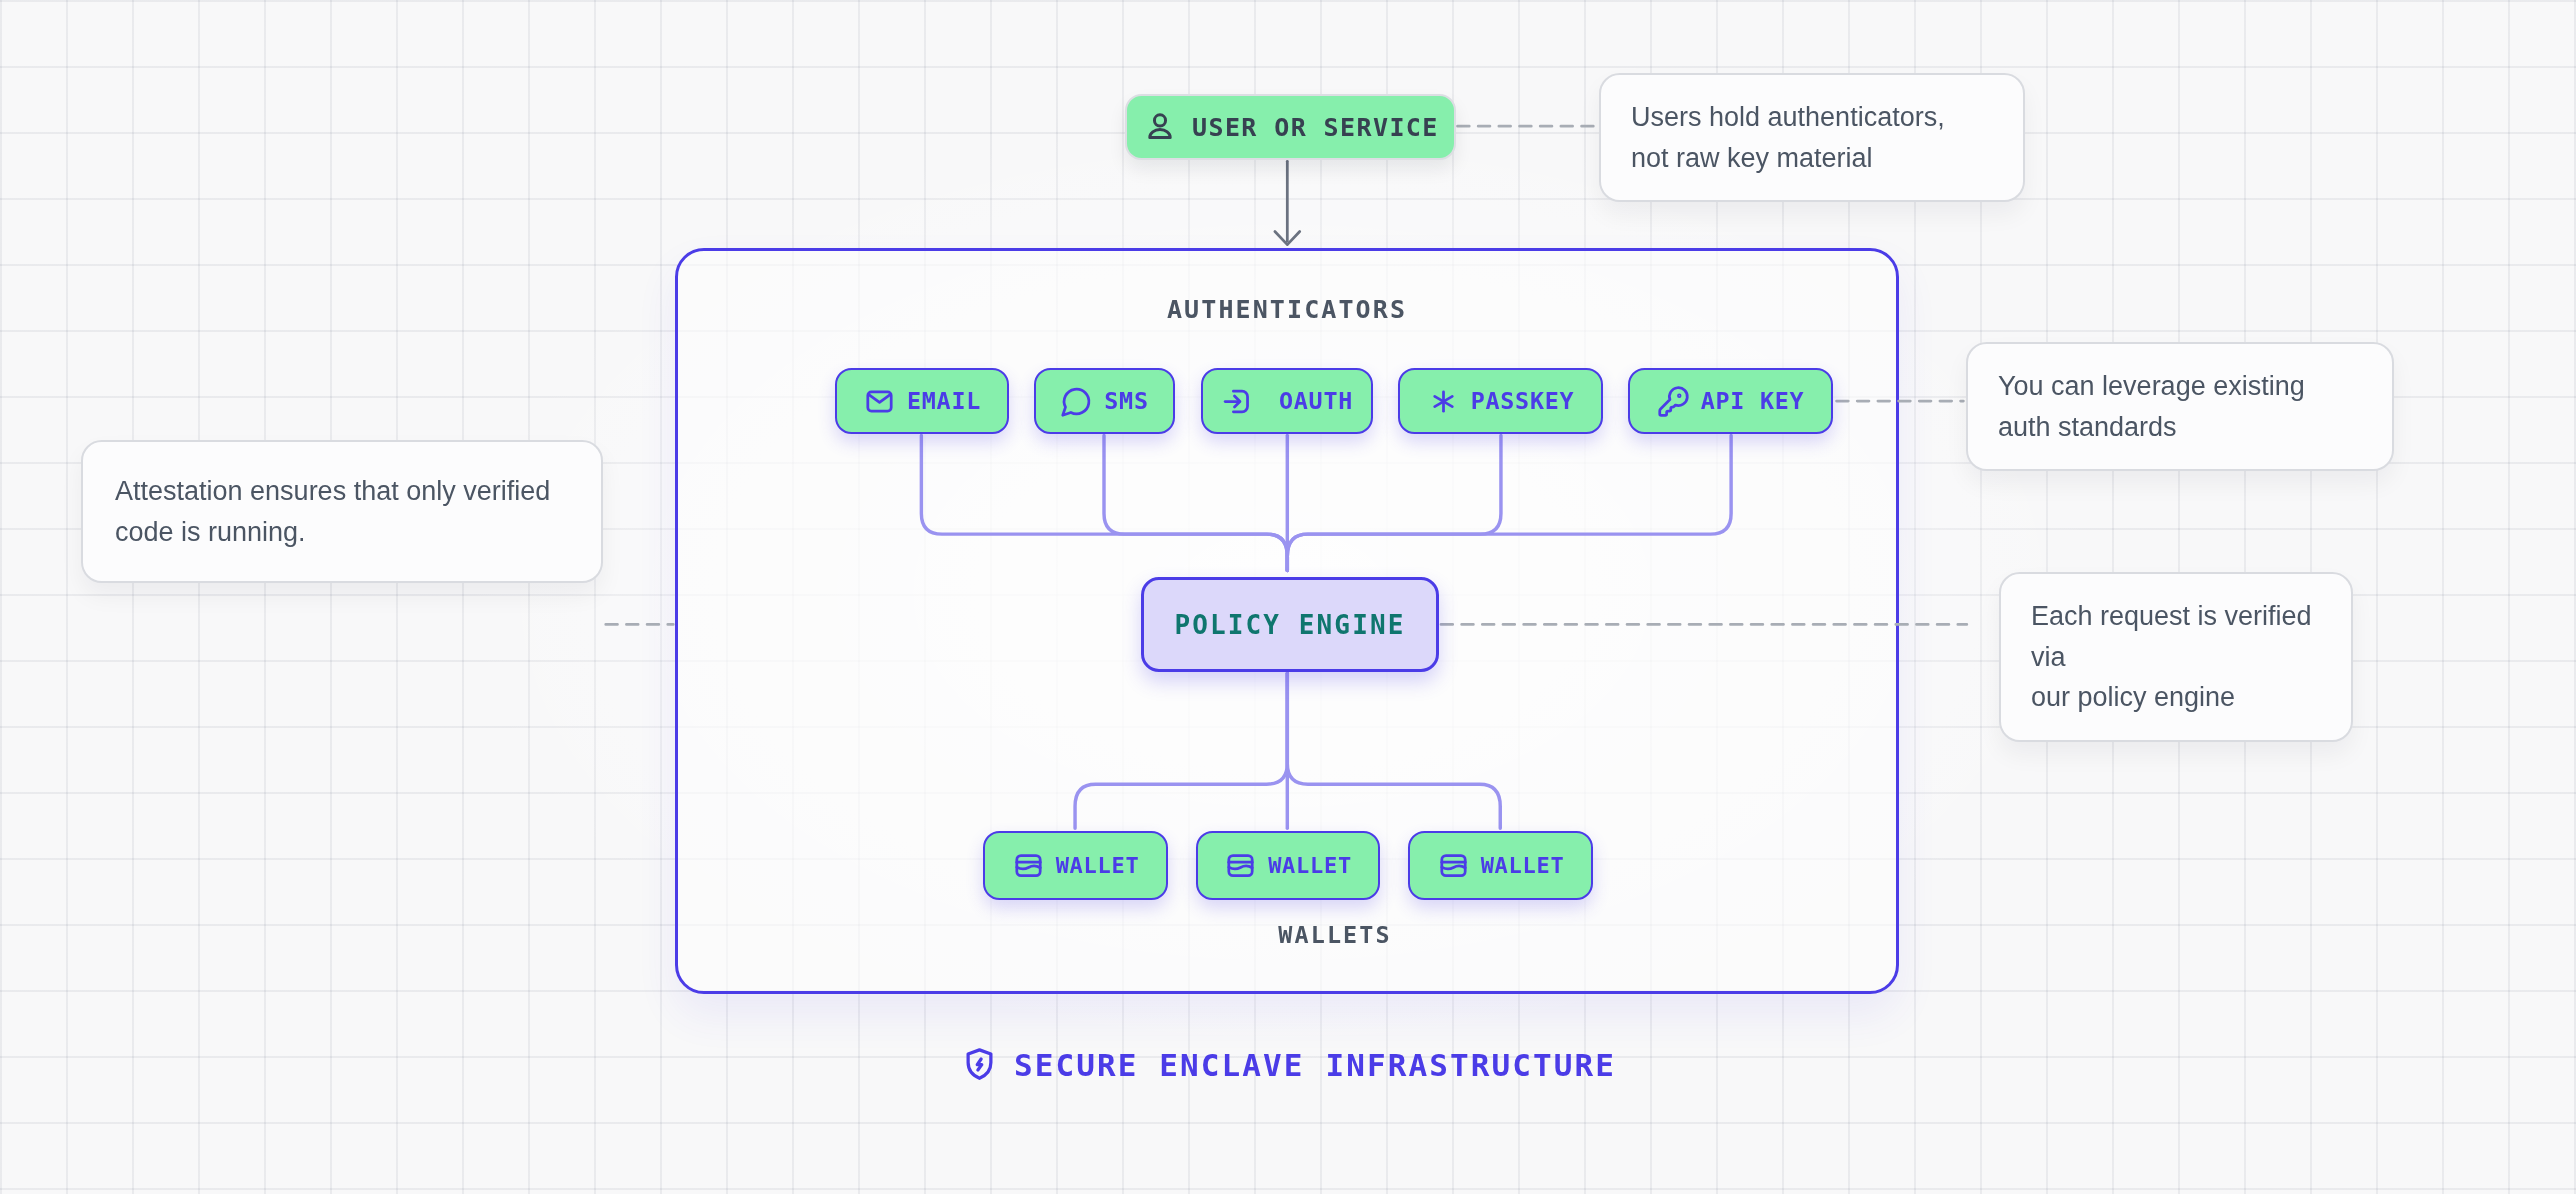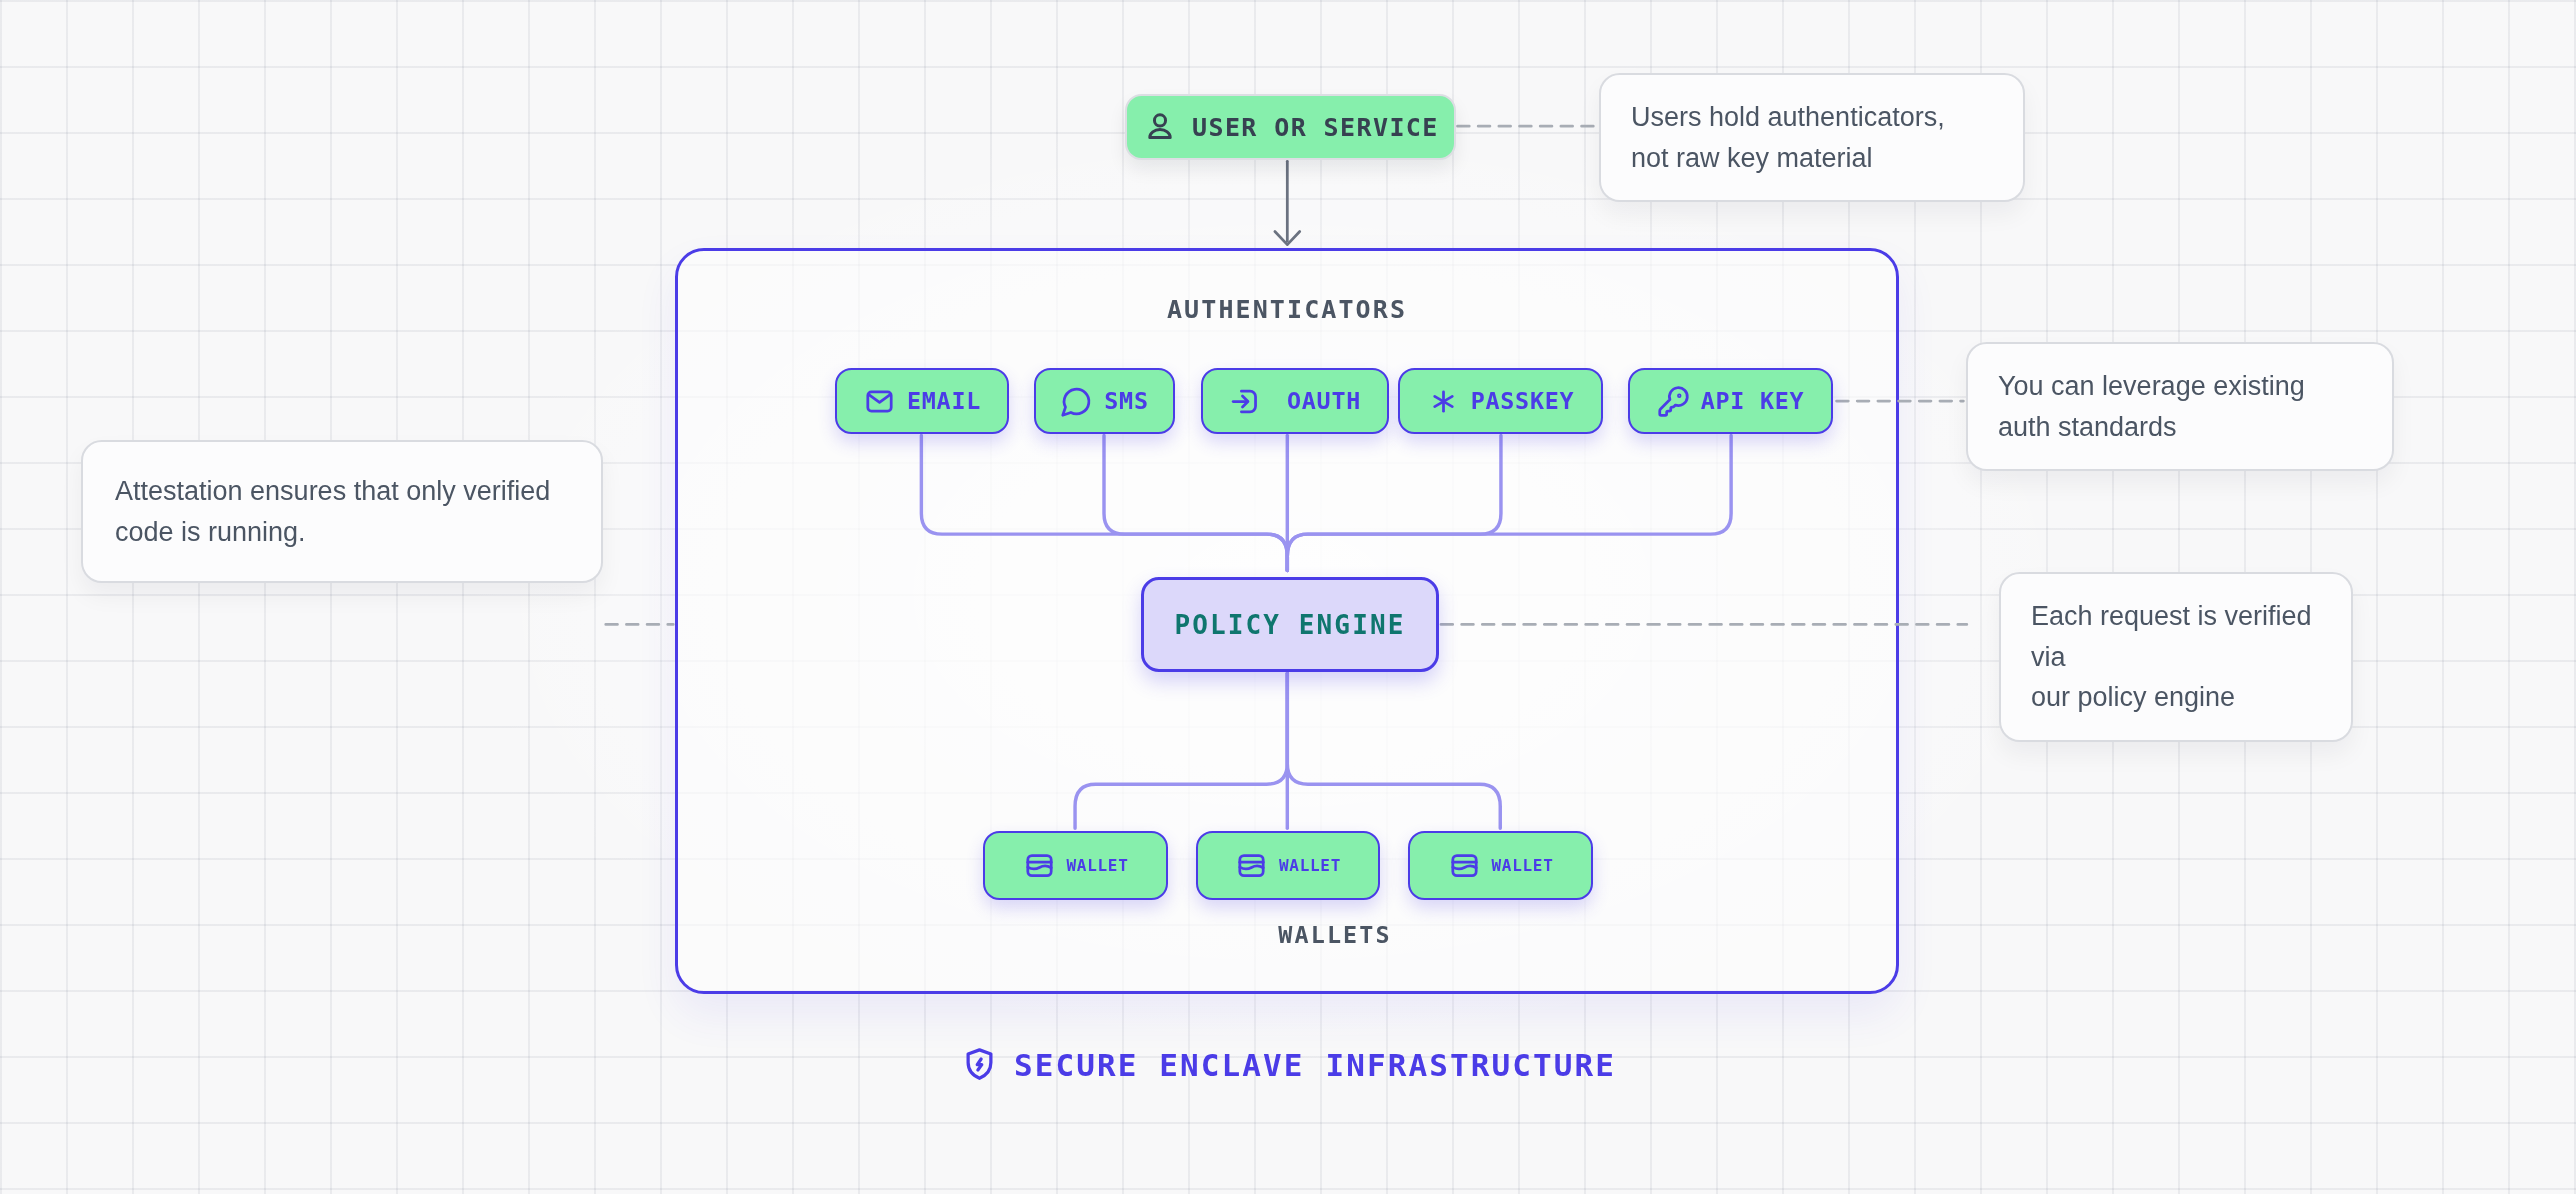--- a/index.html
+++ b/index.html
@@ -151,7 +151,7 @@
   <span>SMS</span>
 </div>
 
-<div class="abs node mono auth-btn" style="left:1201px; width:188px;gap:25px;">
+<div class="abs node mono auth-btn" style="left:1201px; width:172px;gap:25px;">
   <span class="icon">
     <svg class="icn" width="33" height="33" viewBox="0 0 24 24" stroke-width="2.2">
       <path d="M9 4.5 h6.3 a4 4 0 0 1 4 4 v7 a4 4 0 0 1 -4 4 H9"></path>

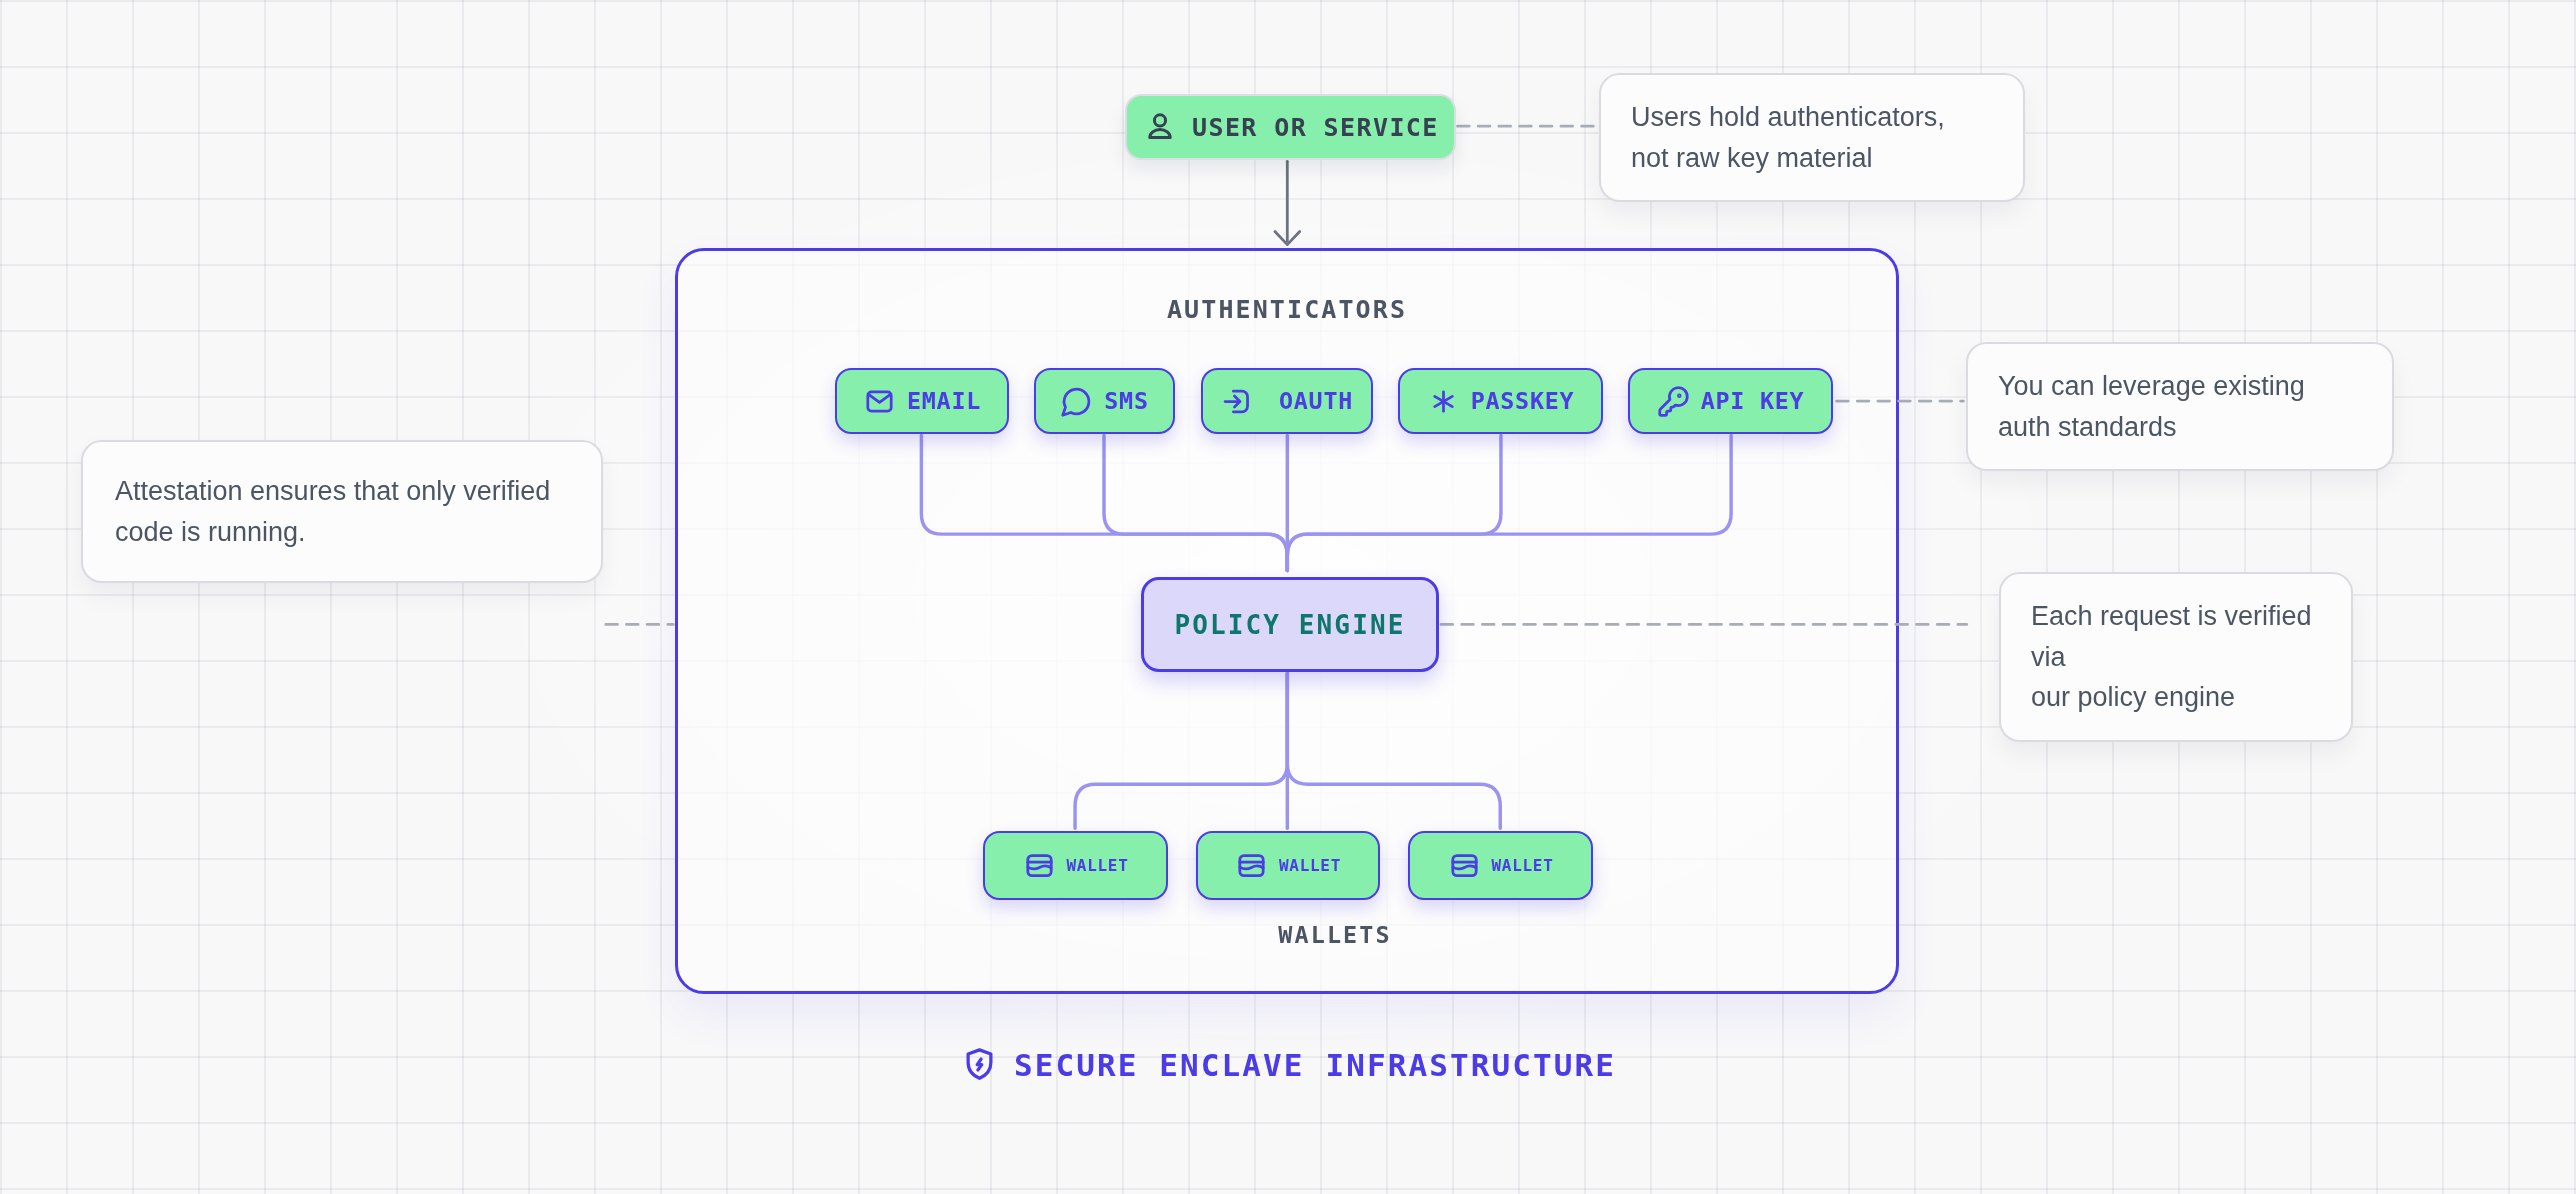--- a/index.html
+++ b/index.html
@@ -61,7 +61,7 @@
     top:831px; height:69px; gap:11px;
     border:2.8px solid #4b3ce7; border-radius:16.5px;
     box-shadow:0 8.3px 16.5px rgba(75,60,231,0.20);
-    color:#4b3ce7; font-size:16px; letter-spacing:0.7px;
+    color:#4b3ce7; font-size:22px; letter-spacing:0.7px;
   }
   .annotation{
     z-index:4;

